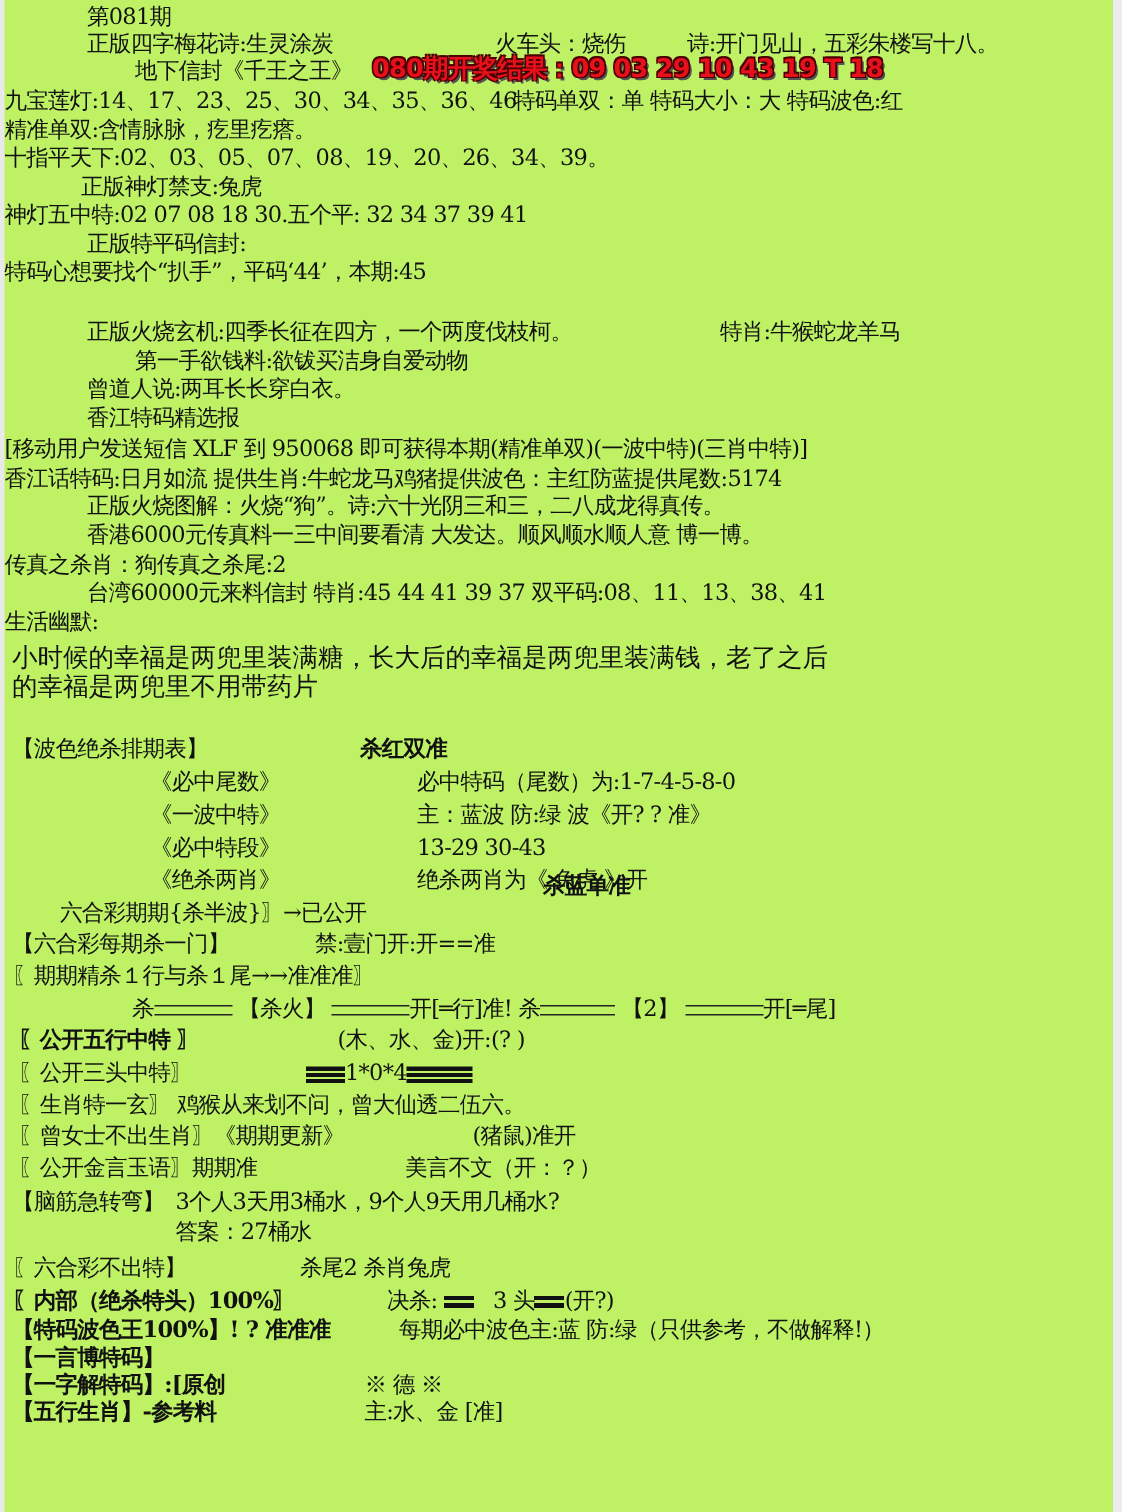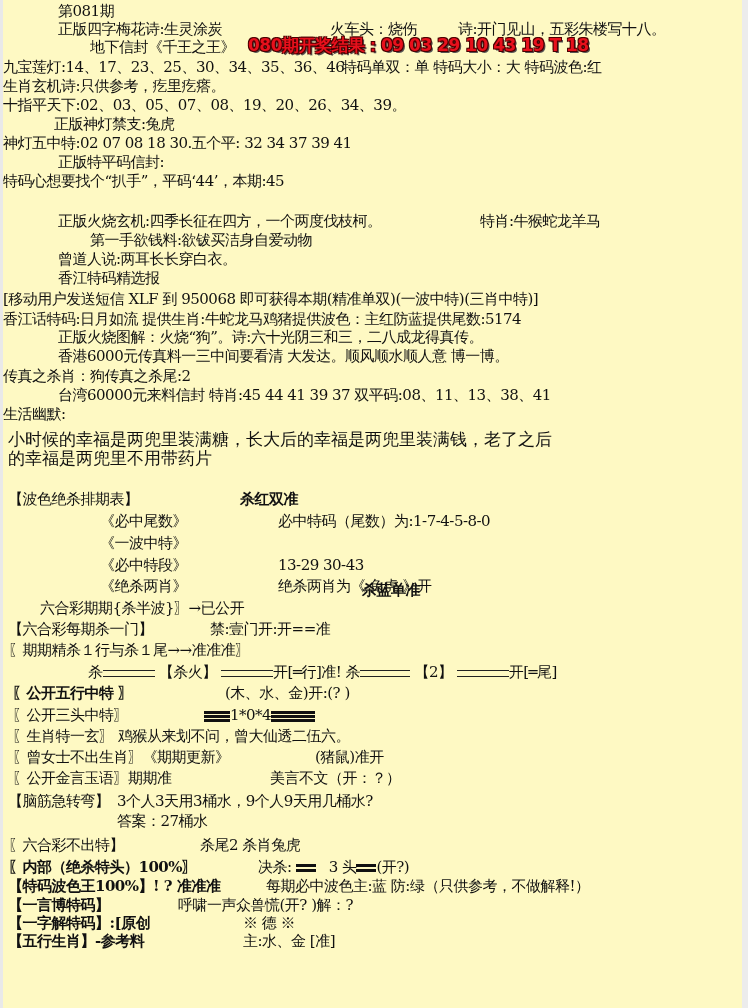--- a/index.html
+++ b/index.html
@@ -10,7 +10,7 @@
       color:#111;
       position:relative;
     }
-    .page { position:absolute; left:0; top:0; width:742px; height:1008px; background:#fef9c3; }
+    .page { position:absolute; left:0; top:0; width:742px; height:1008px; background:#bef264; }
     .edge-left { position:absolute; left:0; top:0; width:3px; height:1008px; background:#e9e9e9; }
     .edge-right { position:absolute; right:0; top:0; width:6px; height:1008px; background:#ececec; }
     .ln { position:absolute; white-space:nowrap; font-size:15px; line-height:18px; letter-spacing:-0.5px; }

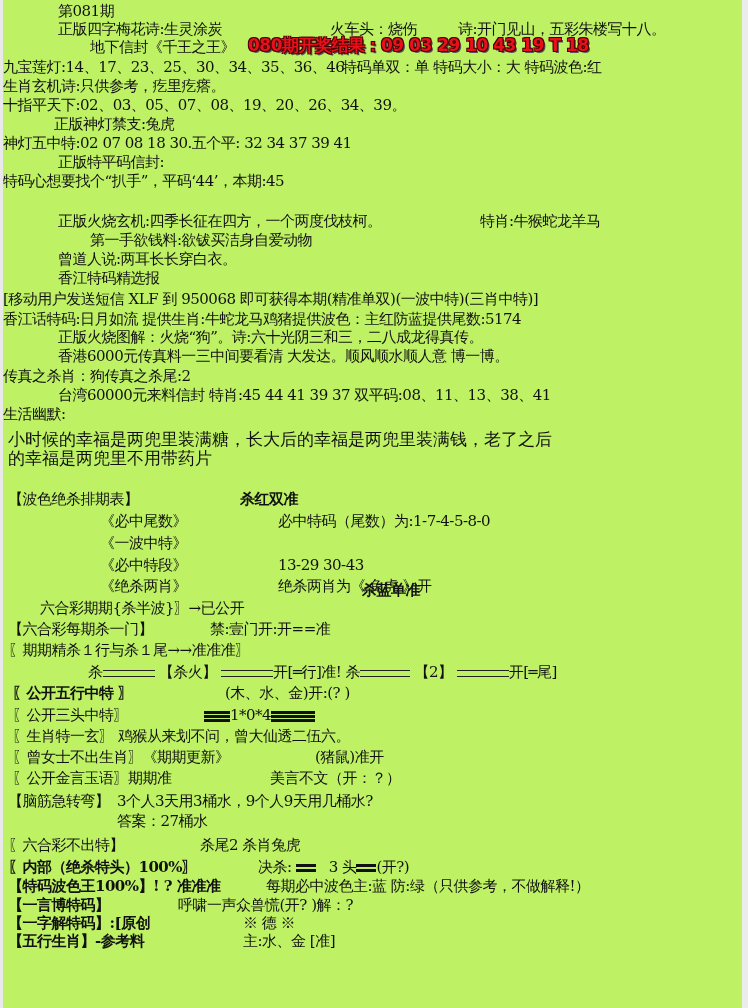--- a/index.html
+++ b/index.html
@@ -48,7 +48,7 @@
   <div class="ln" style="left:3px;top:58px;">九宝莲灯:14、17、23、25、30、34、35、36、46</div>
   <div class="ln" style="left:342px;top:58px;">特码单双：单  特码大小：大  特码波色:红</div>
 
-  <div class="ln" style="left:3px;top:77px;">生肖玄机诗:只供参考，疙里疙瘩。</div>
+  <div class="ln" style="left:3px;top:77px;">精准单双:含情脉脉，疙里疙瘩。</div>
   <div class="ln" style="left:3px;top:96px;">十指平天下:02、03、05、07、08、19、20、26、34、39。</div>
   <div class="ln" style="left:54px;top:115px;">正版神灯禁支:兔虎</div>
   <div class="ln" style="left:3px;top:134px;">神灯五中特:02 07 08 18 30.五个平: 32 34 37 39 41</div>

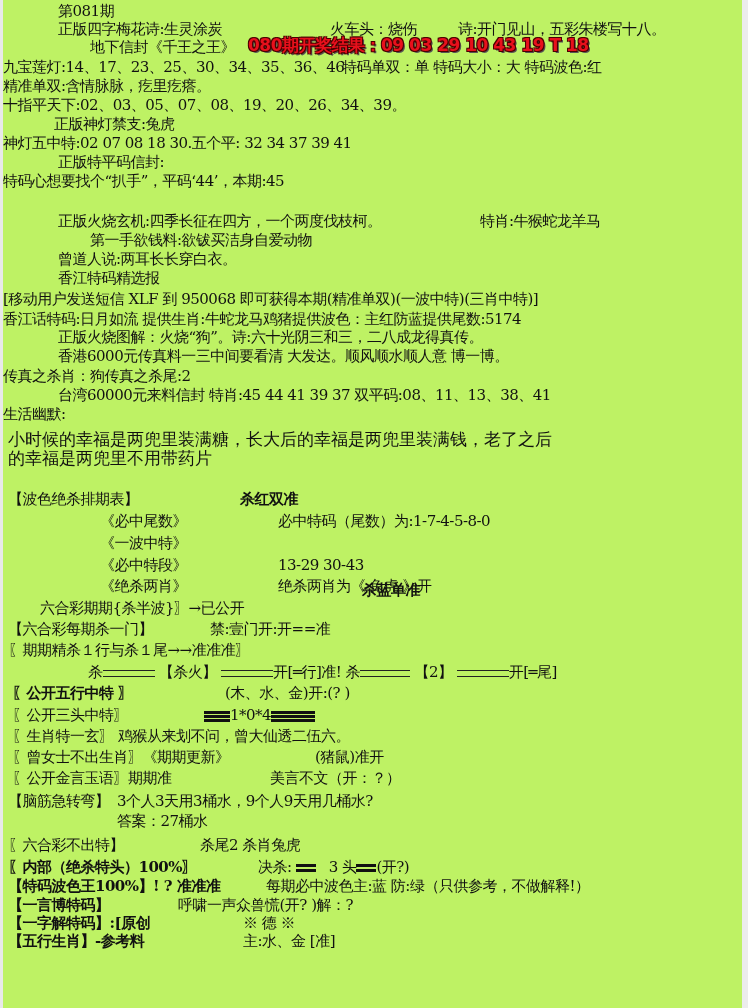--- a/index.html
+++ b/index.html
@@ -77,6 +77,7 @@
   <div class="ln" style="left:100px;top:512px;">《必中尾数》</div>
   <div class="ln" style="left:278px;top:512px;">必中特码（尾数）为:1-7-4-5-8-0</div>
   <div class="ln" style="left:100px;top:534px;">《一波中特》</div>
+  <div class="ln" style="left:278px;top:534px;"> 主：蓝波 防:绿 波《开? ? 准》</div>
   <div class="ln" style="left:100px;top:556px;">《必中特段》</div>
   <div class="ln" style="left:278px;top:556px;">13-29 30-43</div>
   <div class="ln" style="left:100px;top:577px;">《绝杀两肖》</div>

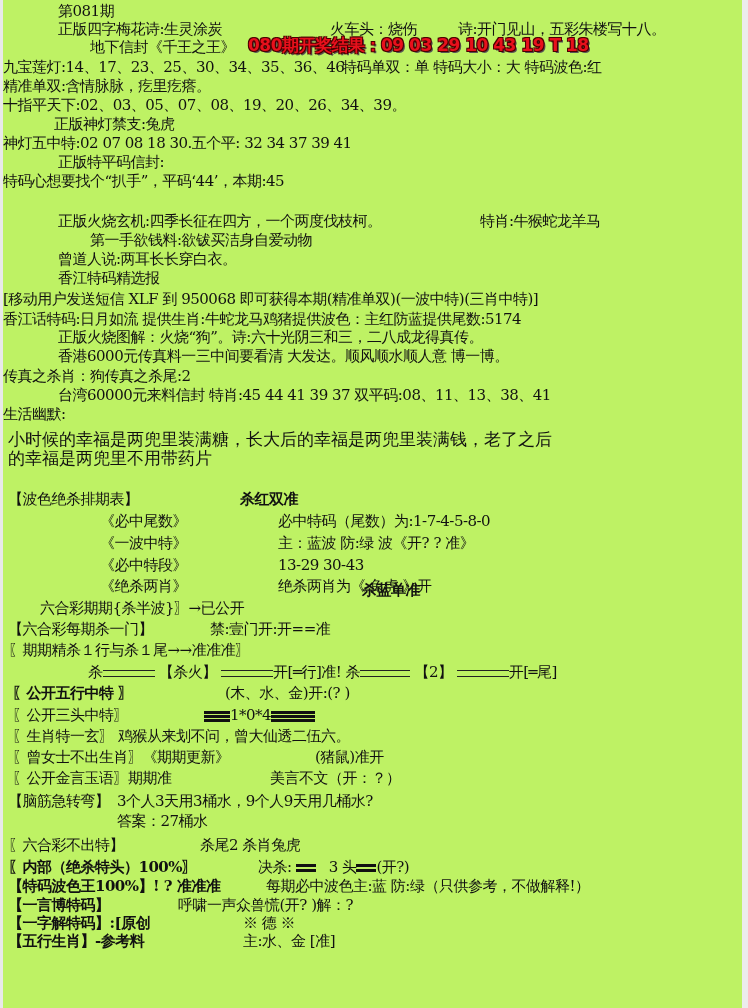--- a/index.html
+++ b/index.html
@@ -135,7 +135,6 @@
   <div class="ln" style="left:266px;top:877px;">每期必中波色主:蓝   防:绿（只供参考，不做解释!）</div>
 
   <div class="ln b" style="left:8px;top:896px;">【一言博特码】</div>
-  <div class="ln" style="left:178px;top:896px;">呼啸一声众兽慌(开? )解：?</div>
 
   <div class="ln b" style="left:8px;top:914px;">【一字解特码】:[原创</div>
   <div class="ln" style="left:243px;top:914px;">※ 德 ※</div>

